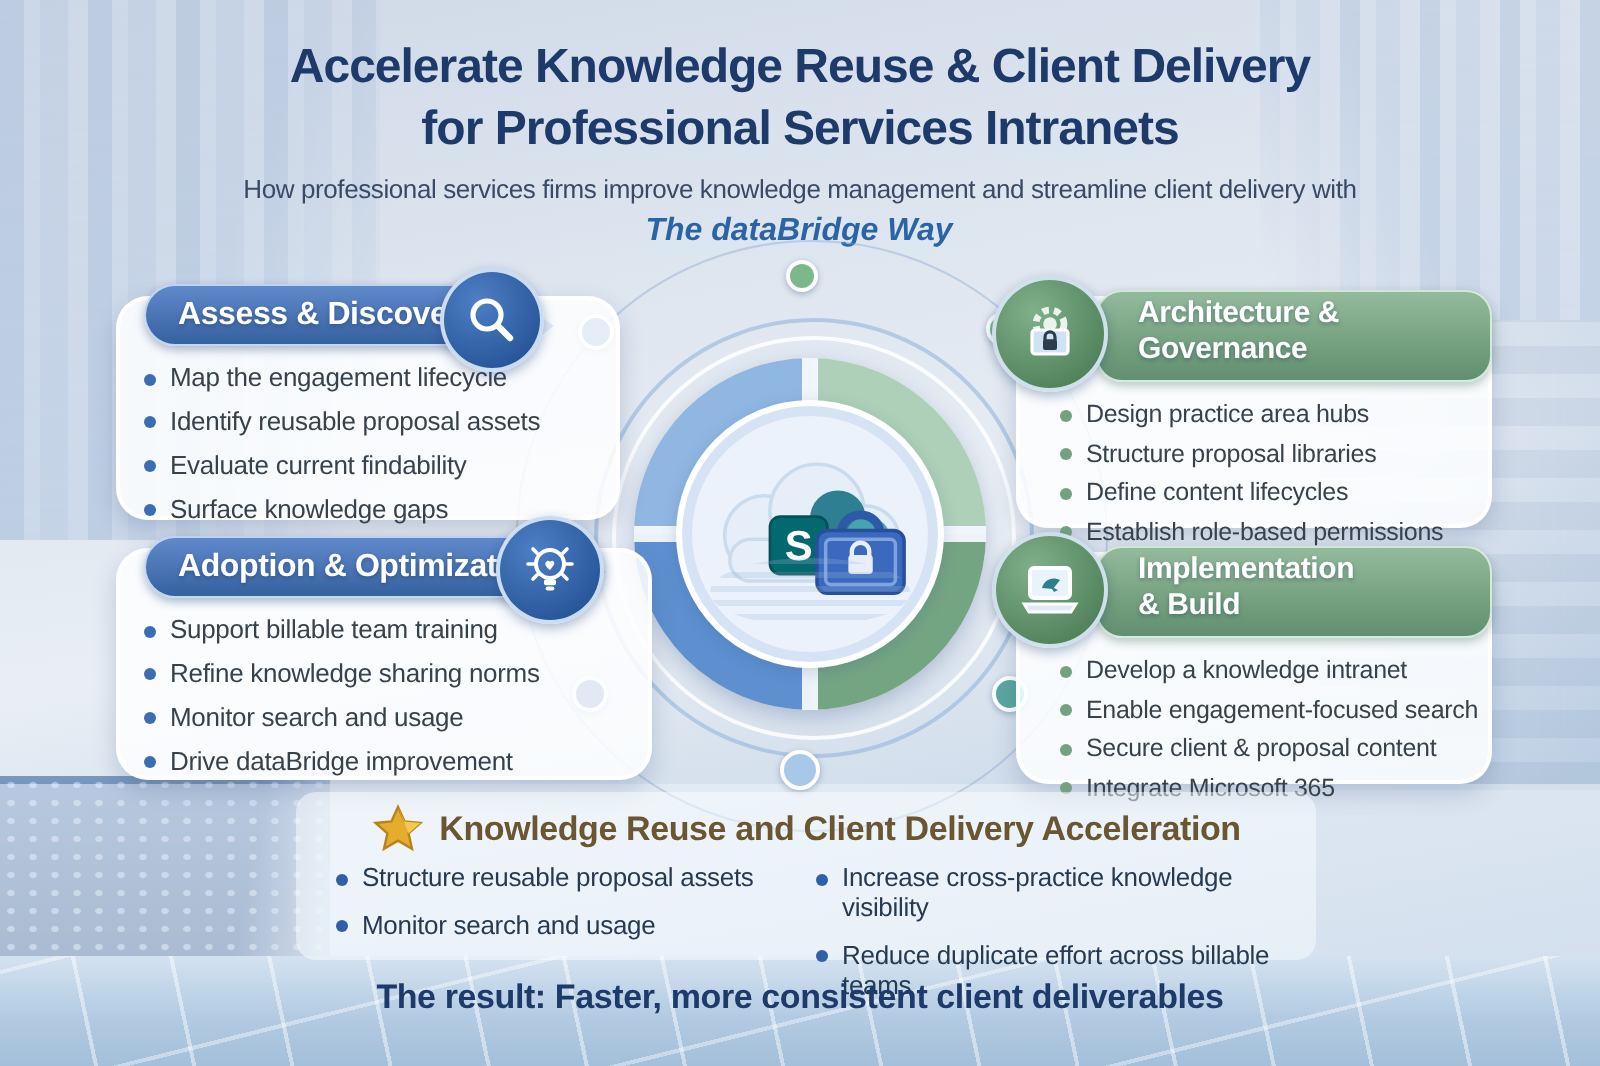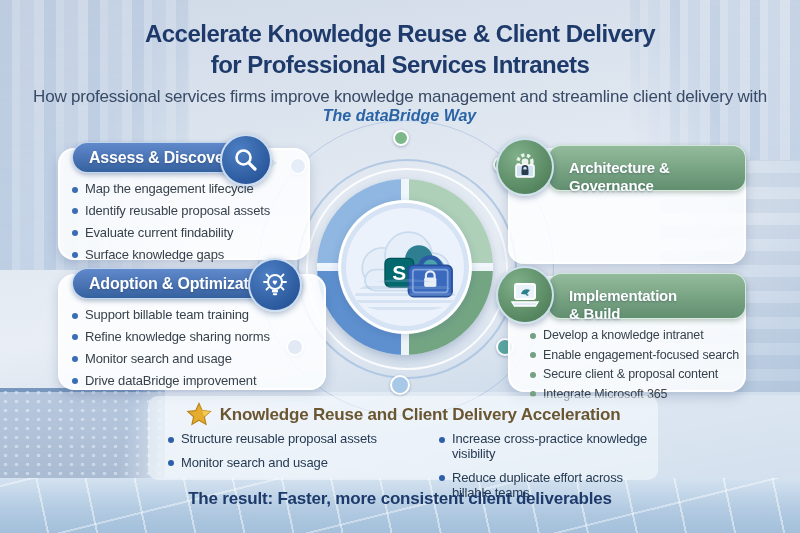--- a/index.html
+++ b/index.html
@@ -38,7 +38,7 @@
   .title{position:absolute;top:18px;left:0;width:800px;text-align:center;
     color:#1d3a6b;font-size:24px;font-weight:bold;letter-spacing:-.5px;line-height:1.3;}
   .subtitle{position:absolute;top:87px;left:0;width:800px;text-align:center;
-    color:#394a66;font-size:17px;letter-spacing:-.2px;}
+    color:#394a66;font-size:13px;letter-spacing:-.2px;}
   .brand{position:absolute;top:107px;left:0;width:799px;text-align:center;
     color:#2a64a6;font-size:16px;font-weight:bold;font-style:italic;}
   

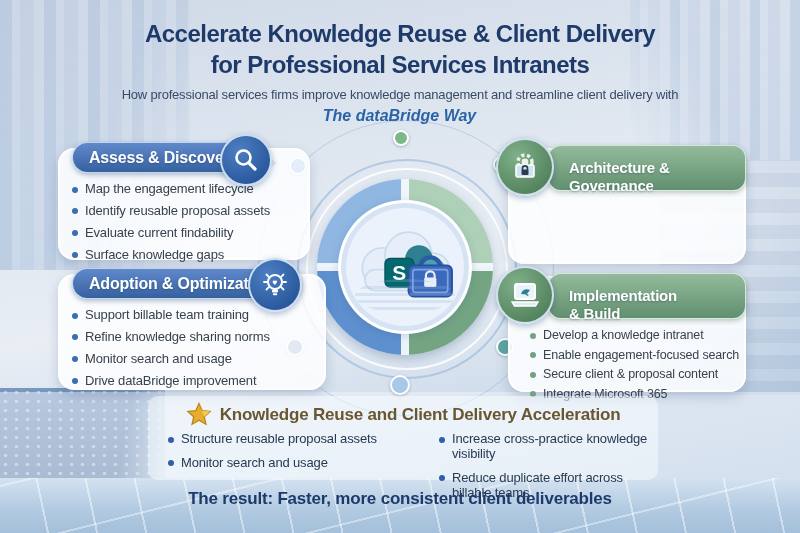--- a/index.html
+++ b/index.html
@@ -68,7 +68,7 @@
     font-size:16px;letter-spacing:-.2px;
     background:linear-gradient(180deg,#6089cb 0%,#36619f 100%);
     border:1.5px solid rgba(205,224,246,.9);box-shadow:0 2px 5px rgba(30,60,110,.35);}
-  .pill-green{top:-5px;left:38px;right:-2px;height:46px;border-radius:13px;padding:13px 6px 0 20px;
+  .pill-green{top:-5px;left:38px;right:-2px;height:46px;border-radius:13px;padding:2px 6px 0 20px;
     font-size:15px;line-height:1.22;letter-spacing:-.2px;
     background:linear-gradient(180deg,#93bb9b 0%,#618f6f 100%);
     border:1.5px solid rgba(222,240,228,.9);box-shadow:0 2px 5px rgba(40,80,55,.3);}

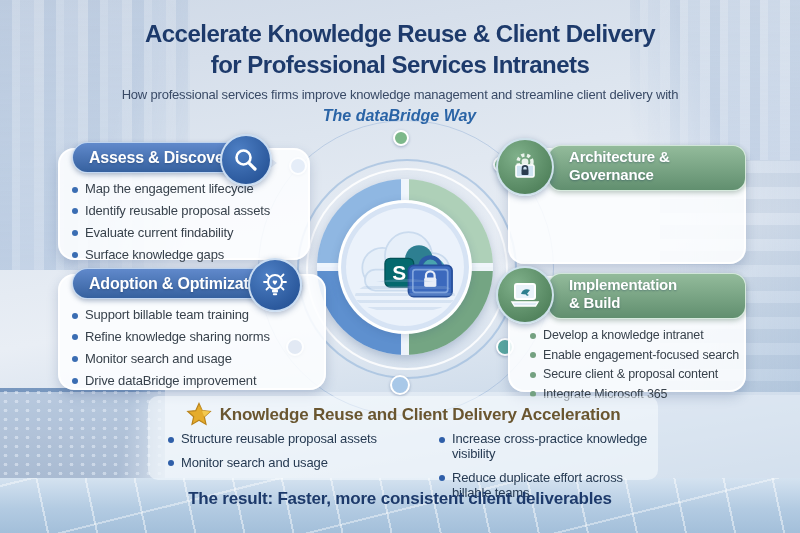--- a/index.html
+++ b/index.html
@@ -202,6 +202,12 @@
         <rect x="12.5" y="18.6" width="7" height="5.4" rx="1" fill="#2b3d4f"></rect>
       </svg>
     </div>
+    <ul class="card-list list-green">
+      <li>Design practice area hubs</li>
+      <li>Structure proposal libraries</li>
+      <li>Define content lifecycles</li>
+      <li>Establish role-based permissions</li>
+    </ul>
   </section>
 
   <section class="card" id="card-adoption">

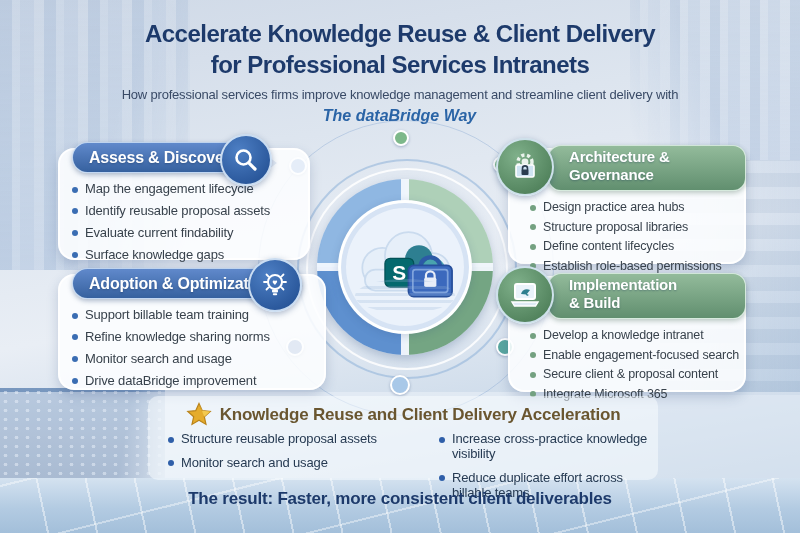--- a/index.html
+++ b/index.html
@@ -103,7 +103,7 @@
     background:rgba(250,253,255,.5);border-radius:10px;}
   .benefits-head{position:absolute;top:6px;left:0;width:100%;display:flex;align-items:center;justify-content:center;gap:8px;}
   .benefits-title{color:#6a5630;font-size:17px;font-weight:bold;letter-spacing:-.2px;}
-  .benefit-cols{position:absolute;top:36px;left:18px;right:6px;display:flex;gap:31px;}
+  .benefit-cols{position:absolute;top:36px;left:18px;right:6px;display:flex;}
   .benefit-col{margin:0;padding:0;list-style:none;}
   .benefit-col.c0{width:240px;}
   .benefit-col.c1{flex:1;}

